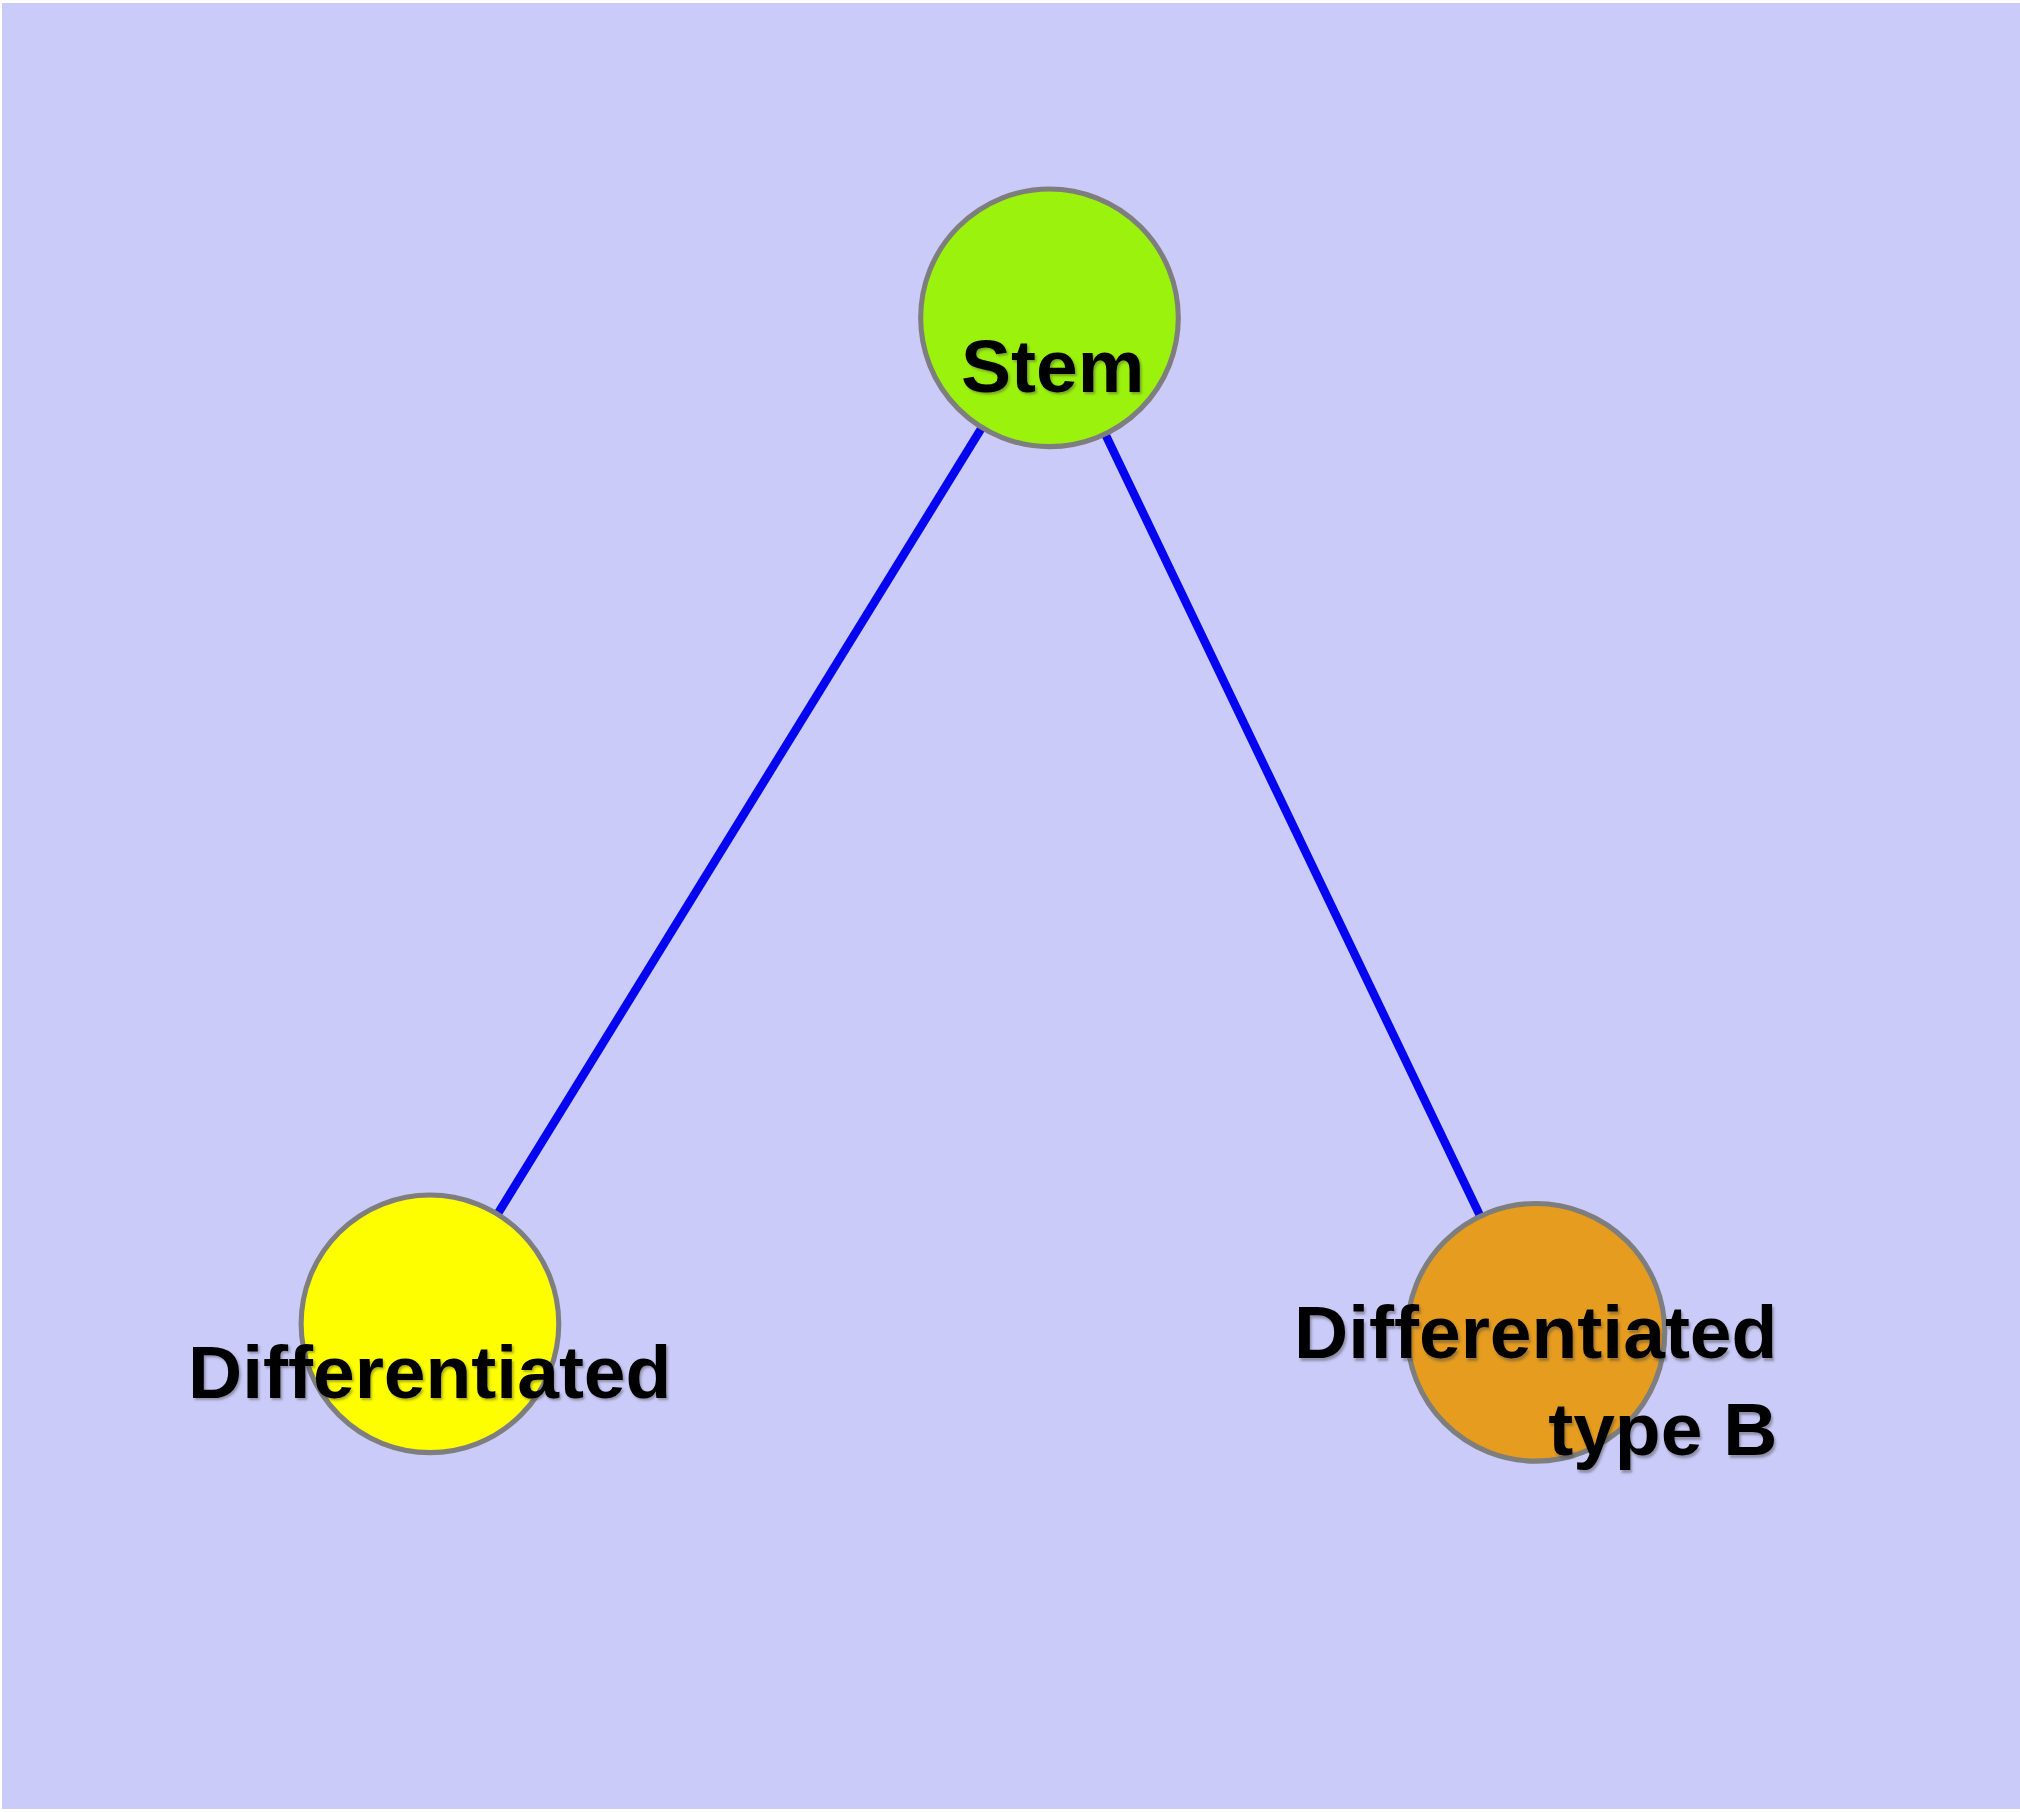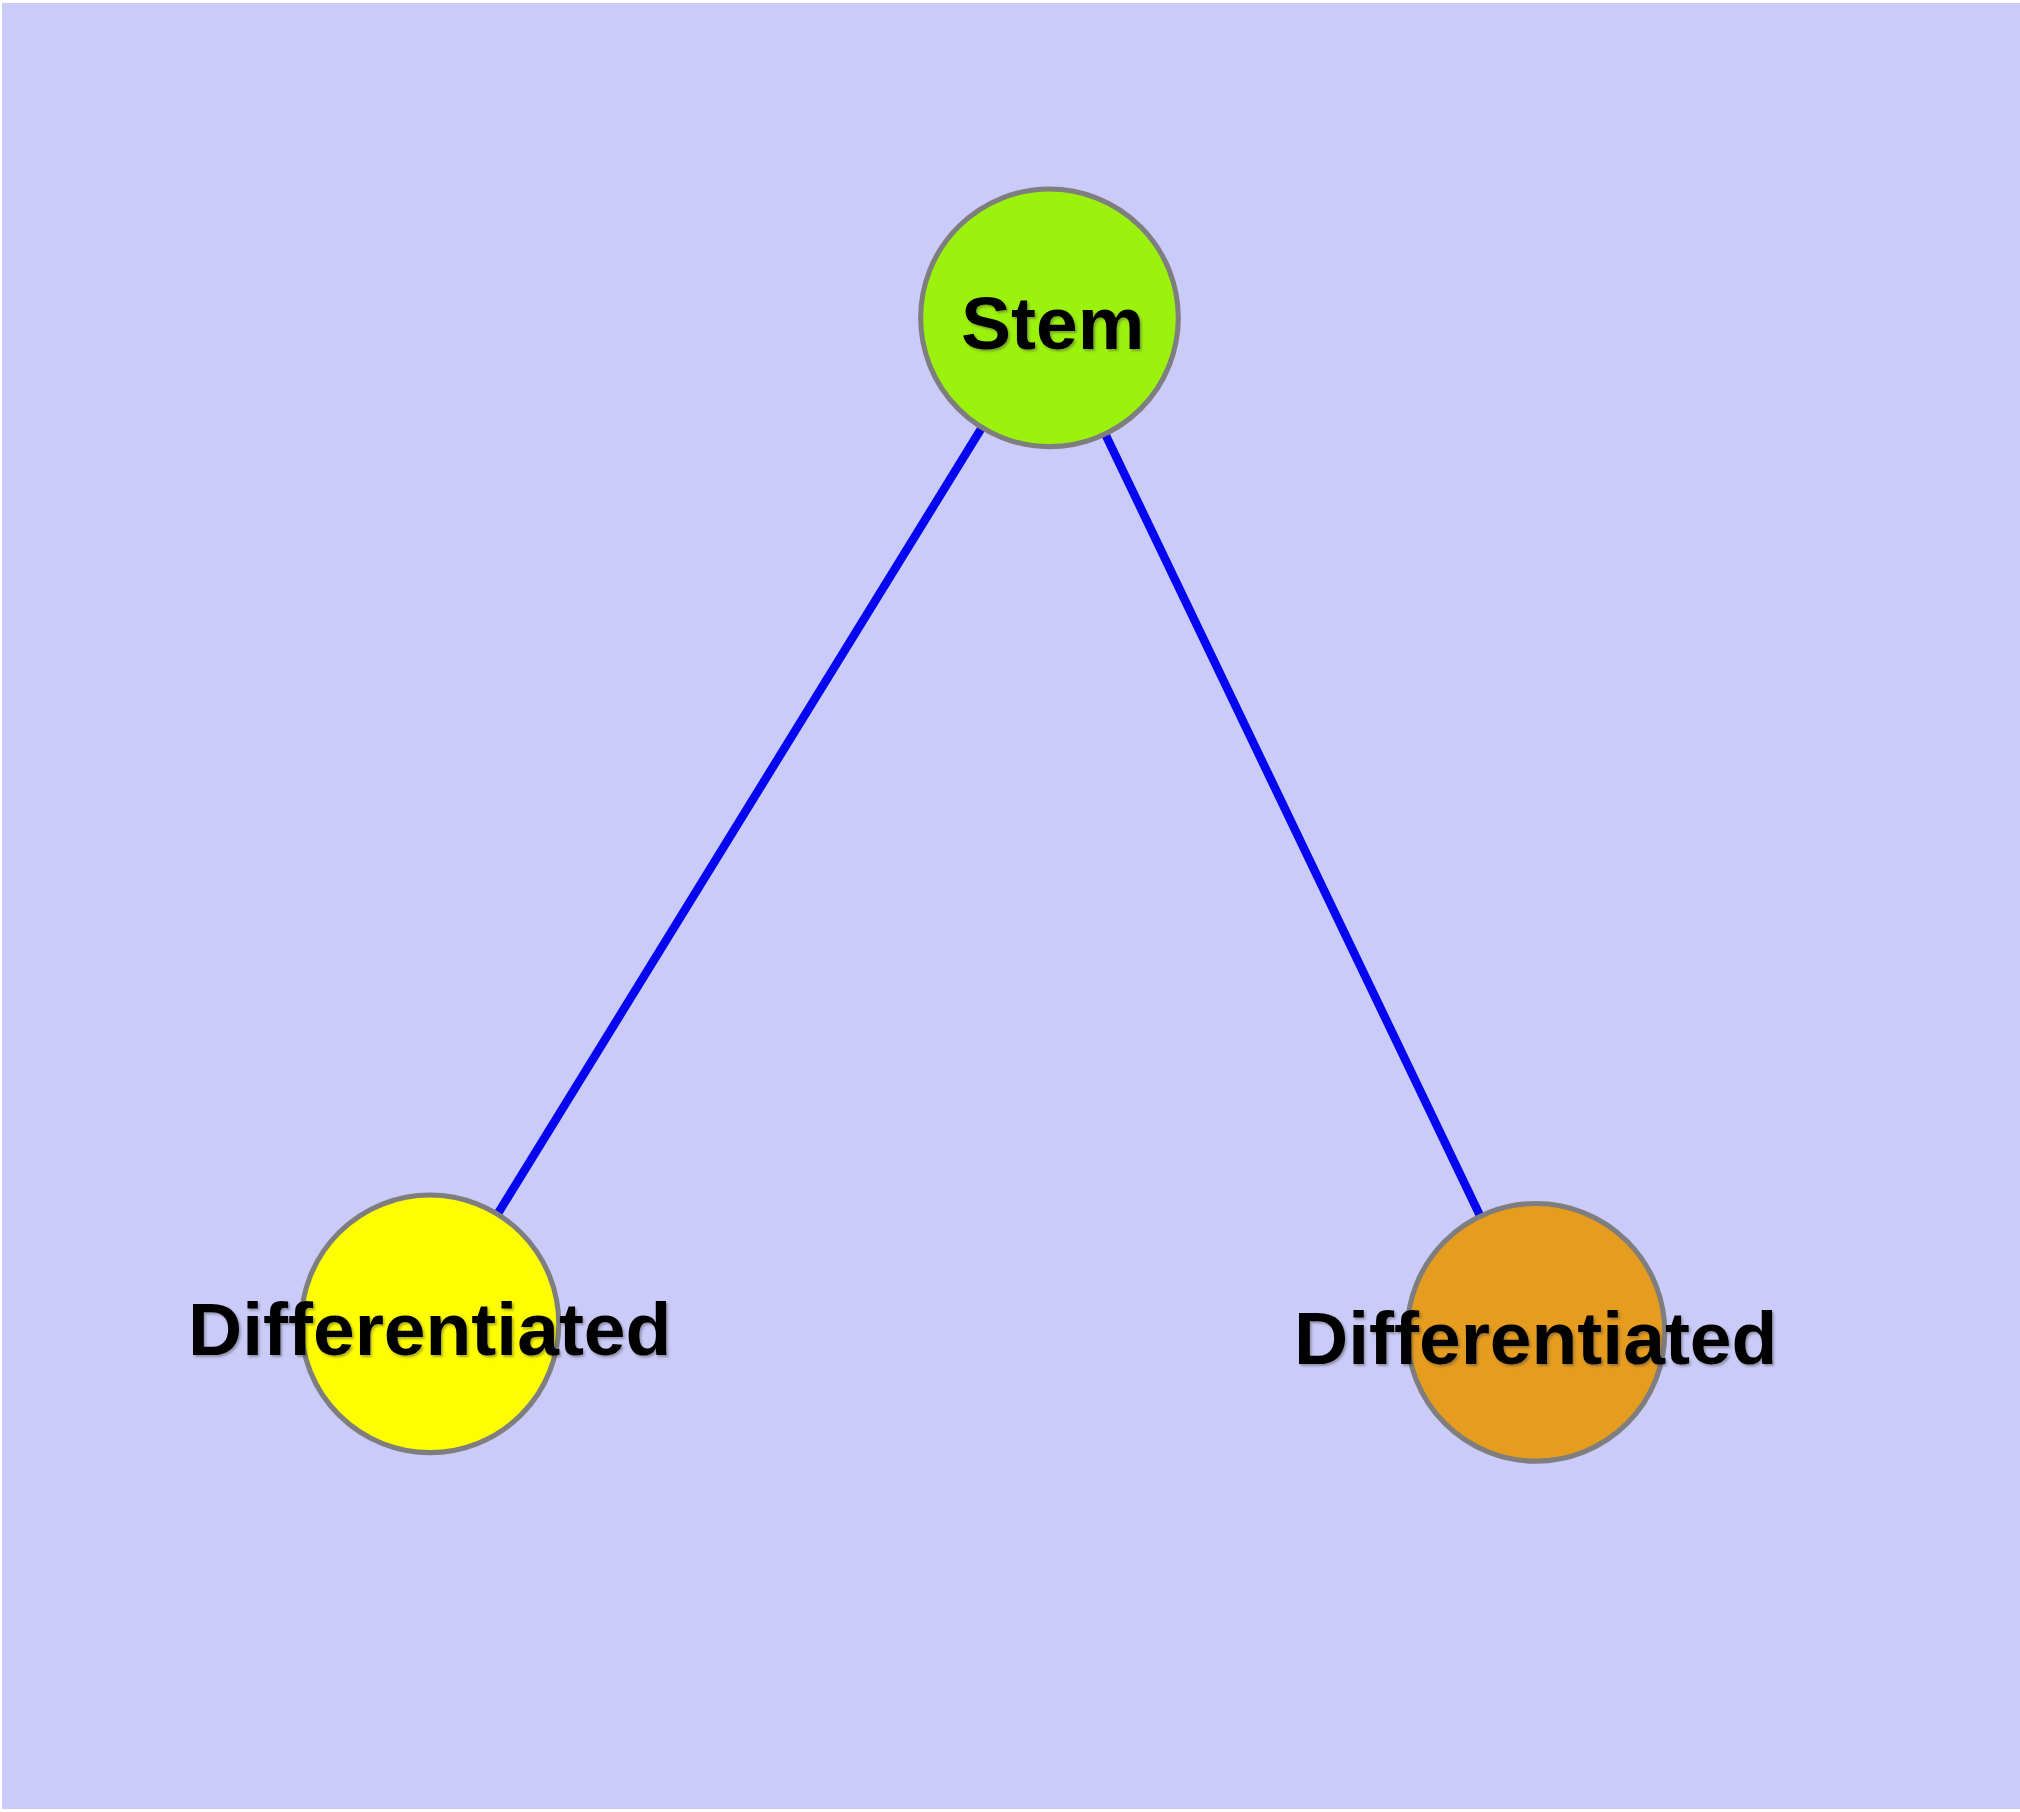--- a/index.html
+++ b/index.html
@@ -41,6 +41,7 @@
     text-shadow: 1.7px 2.5px 2.5px rgba(70, 70, 70, 0.45);
     white-space: nowrap;
     pointer-events: none;
+    margin-top: 43px;
   }
   .node-label span { display: block; }
   .label-stem   { left: 1051px; top: 320px; }

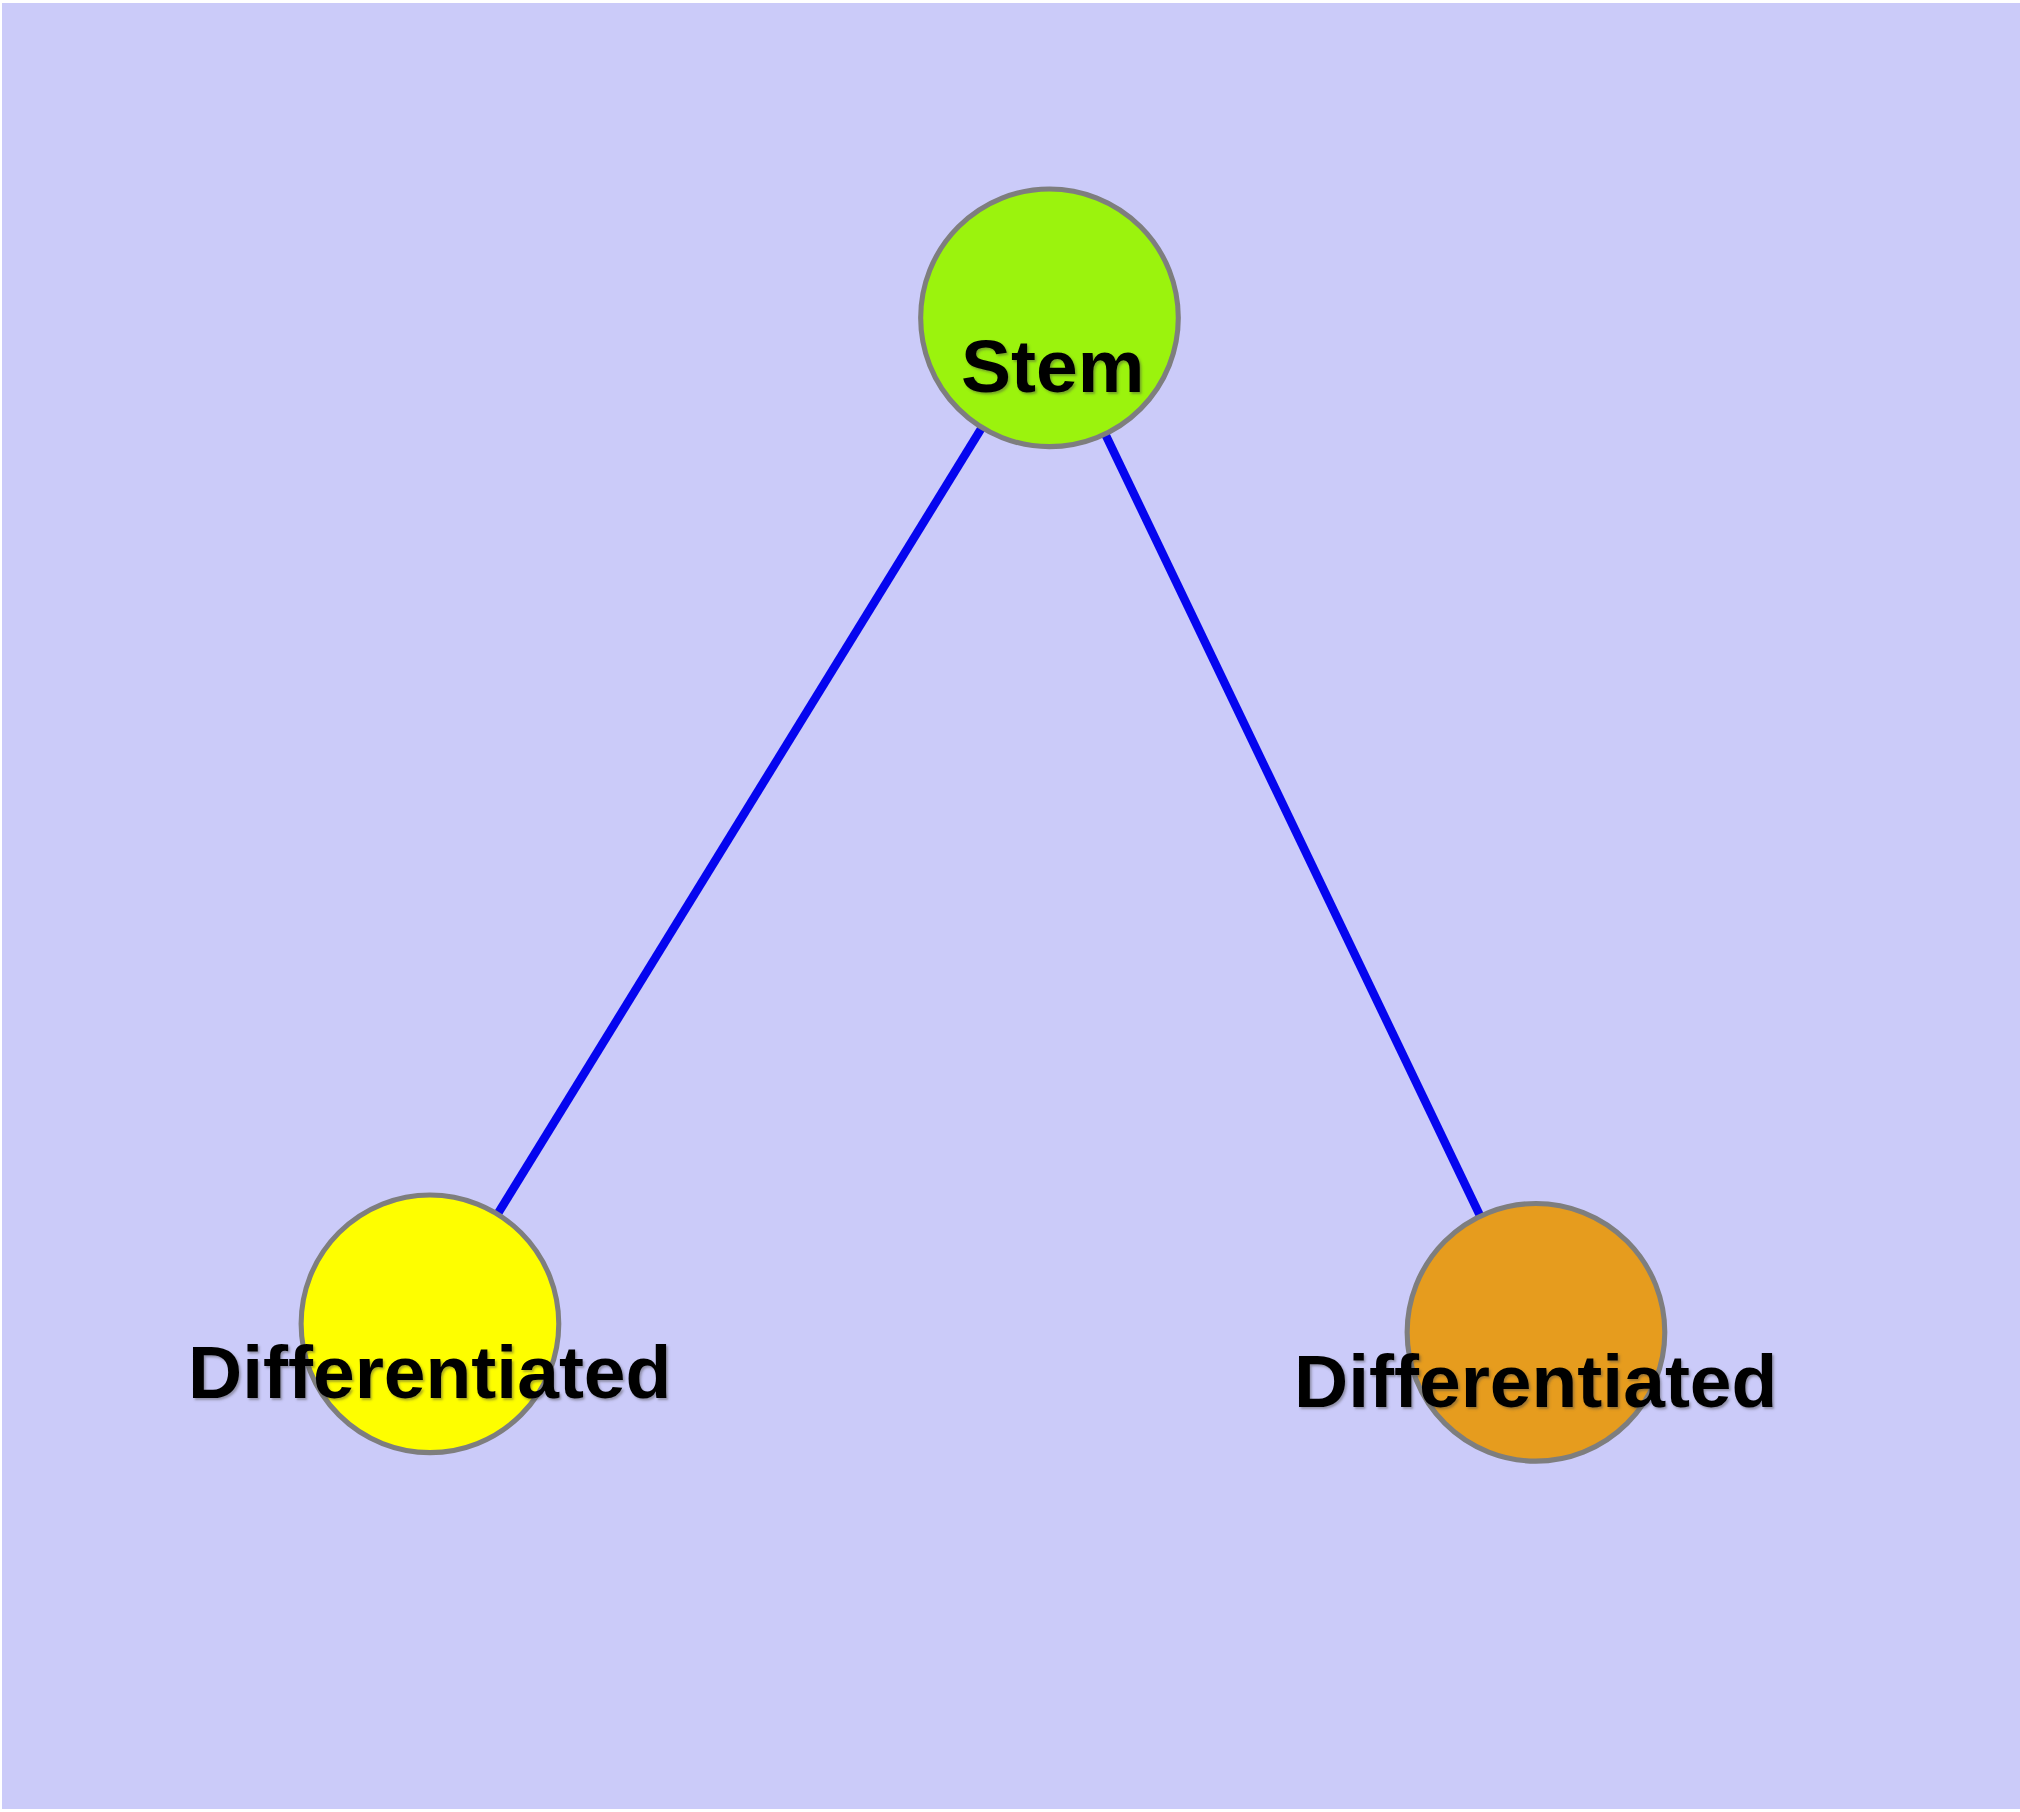--- a/index.html
+++ b/index.html
@@ -80,6 +80,7 @@
 
     <div class="node-label label-type-b">
       <span>Differentiated</span>
+      <span>type B</span>
     </div>
 
   </div>

